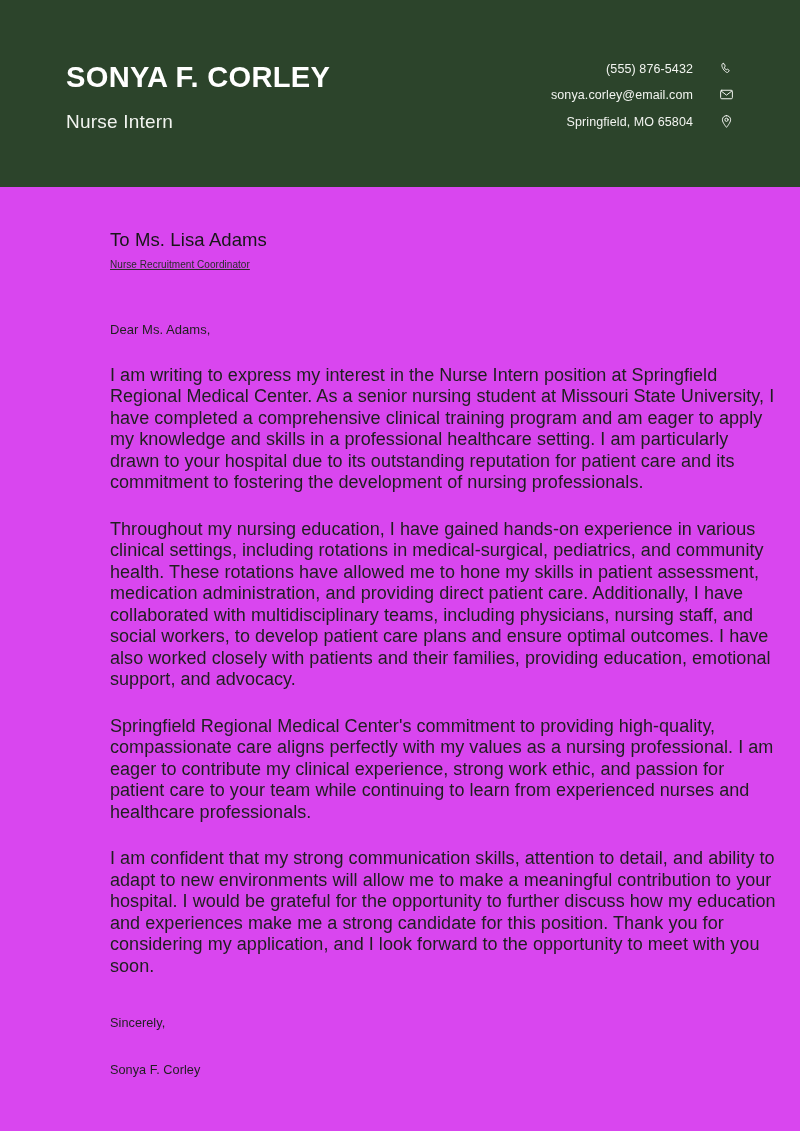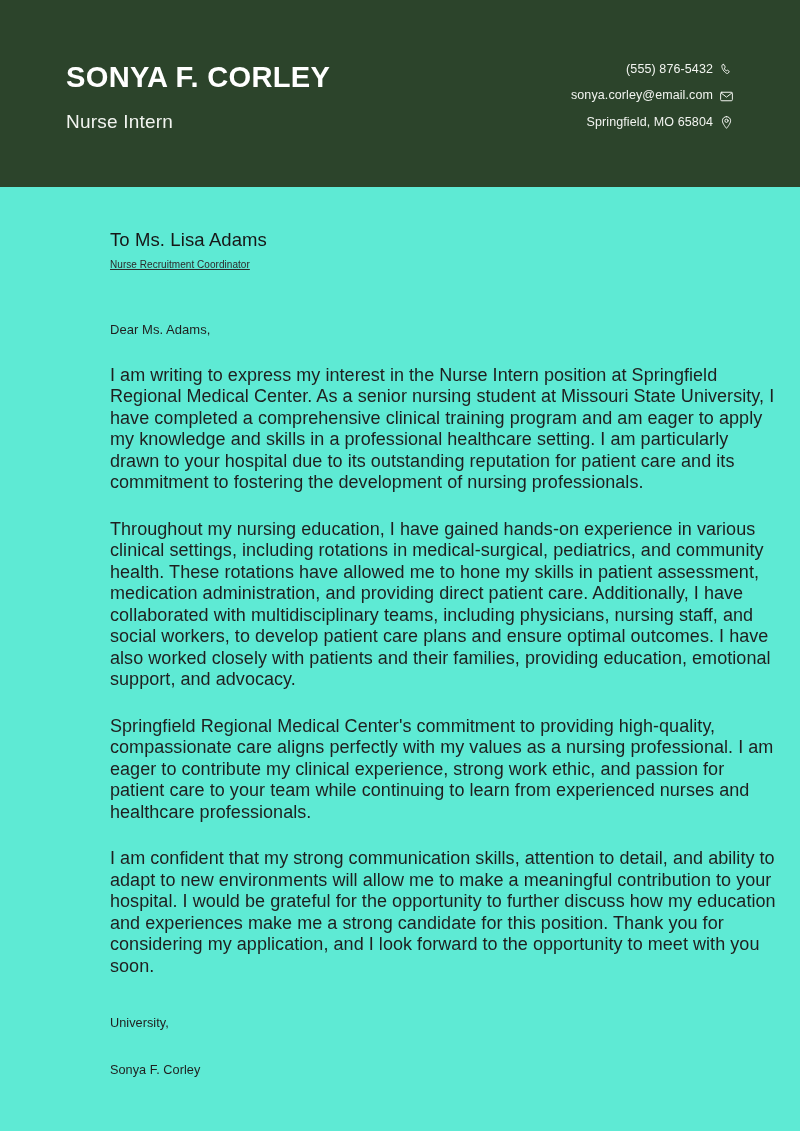--- a/index.html
+++ b/index.html
@@ -21,7 +21,7 @@
     position: relative;
     width: 800px;
     height: 1131px;
-    background: #5eead4;
+    background: #d946ef;
     overflow: hidden;
   }
 

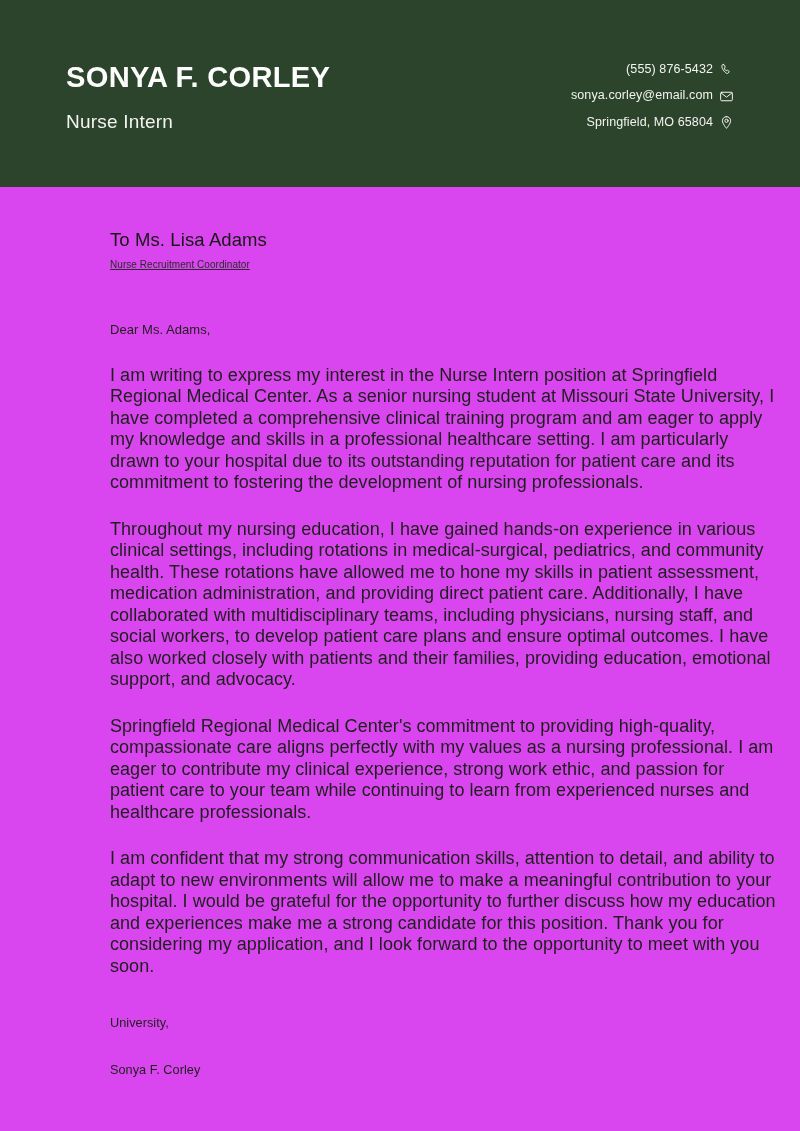--- a/index.html
+++ b/index.html
@@ -77,9 +77,9 @@
 
   .contact-row {
     display: flex;
-    align-items: flex-end;
+    align-items: flex-start;
     justify-content: flex-end;
-    gap: 6px;
+    gap: 26px;
   }
 
   .contact-text {

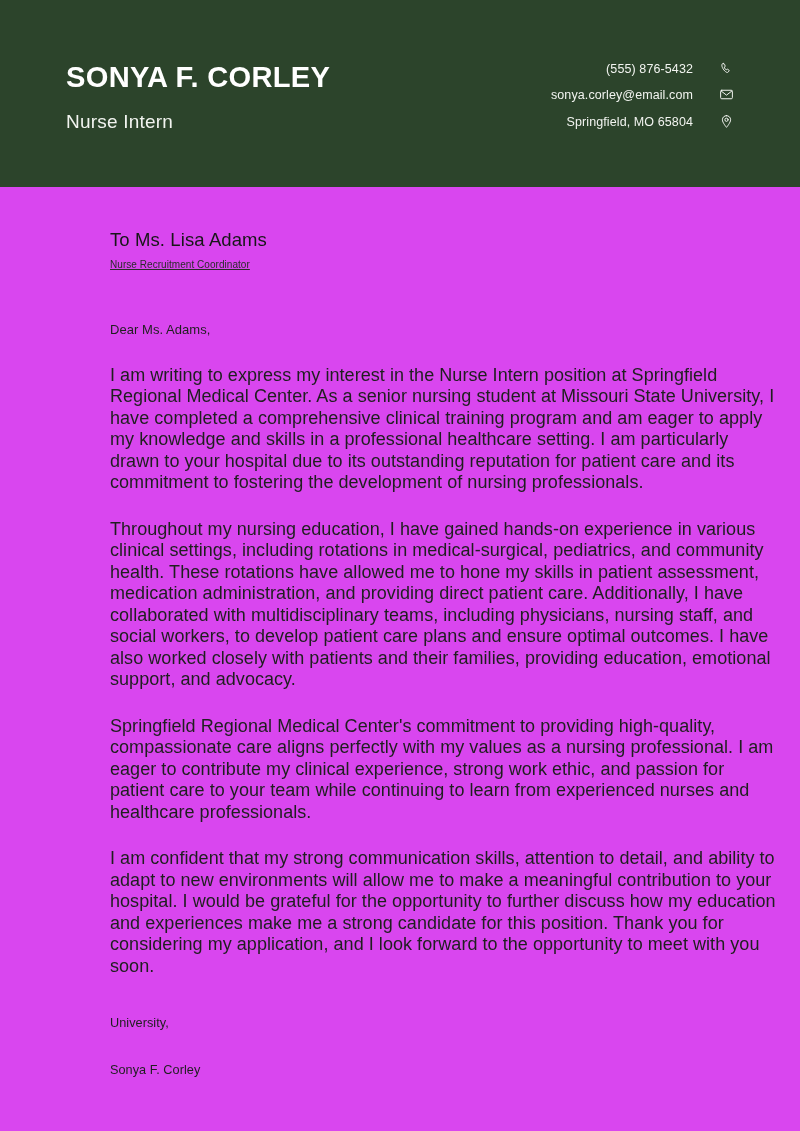--- a/index.html
+++ b/index.html
@@ -235,7 +235,7 @@
 
     <p class="para">I am confident that my strong communication skills, attention to detail, and ability to adapt to new environments will allow me to make a meaningful contribution to your hospital. I would be grateful for the opportunity to further discuss how my education and experiences make me a strong candidate for this position. Thank you for considering my application, and I look forward to the opportunity to meet with you soon.</p>
 
-    <div class="closing">University,</div>
+    <div class="closing">Sincerely,</div>
 
     <div class="signature">Sonya F. Corley</div>
 

